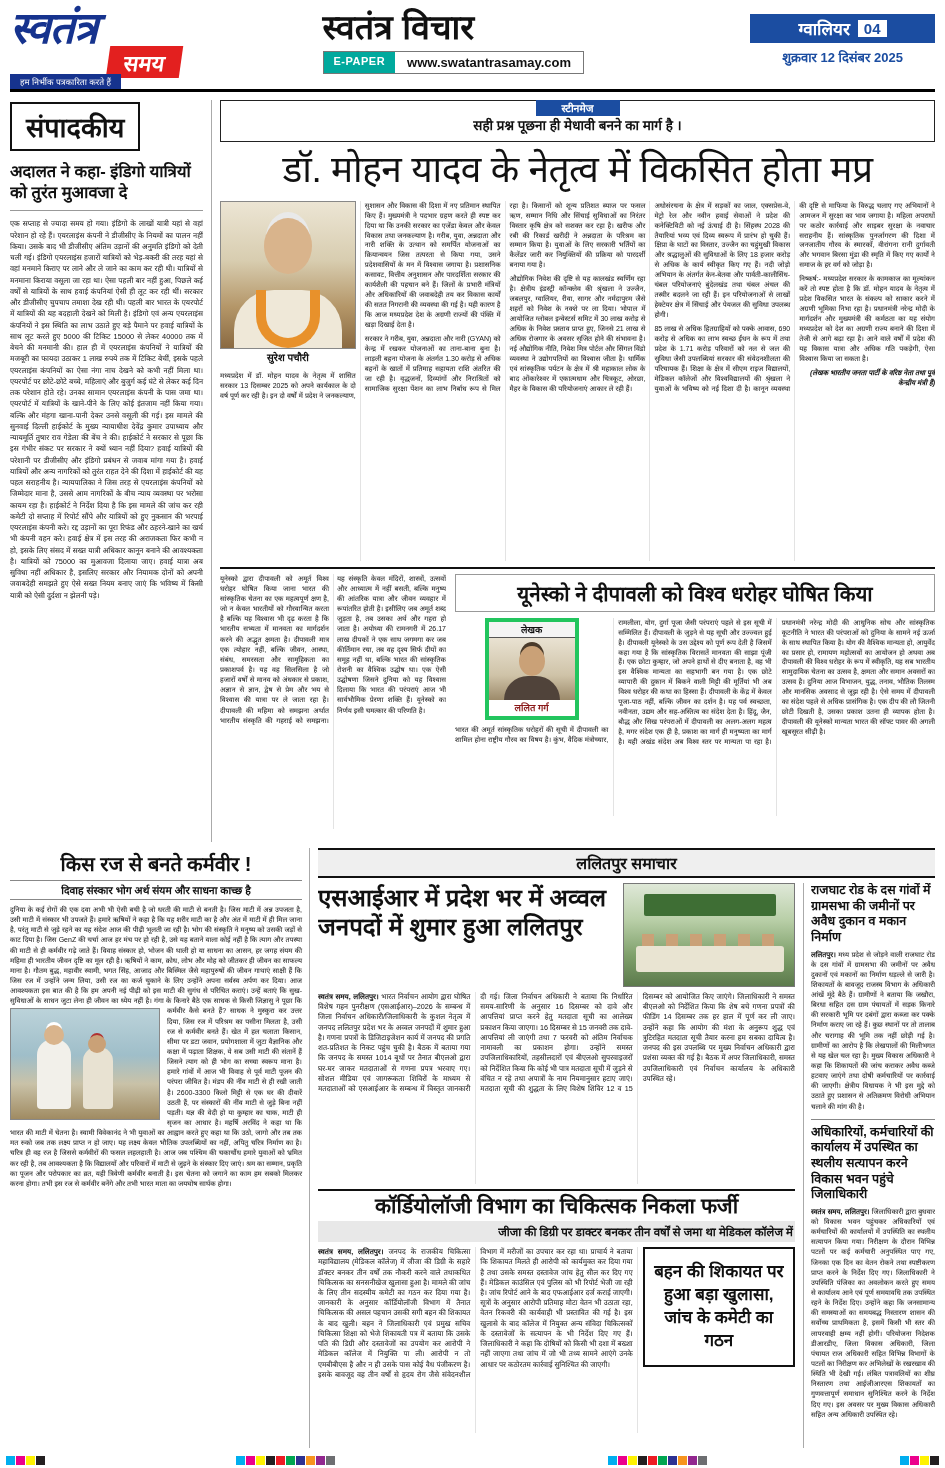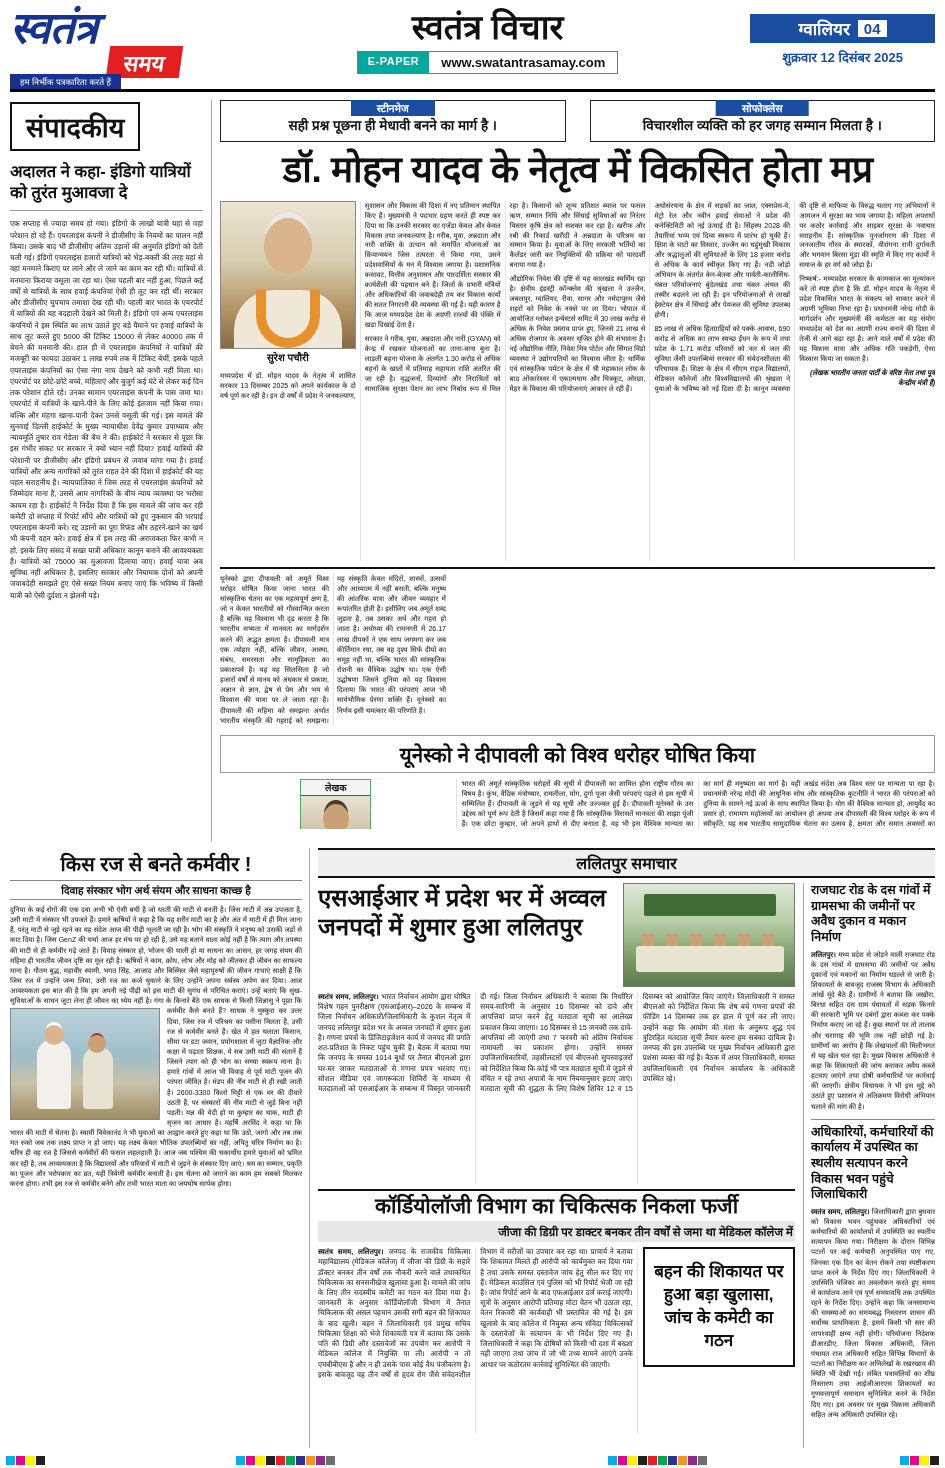--- a/index.html
+++ b/index.html
@@ -18,7 +18,7 @@
                  font-size:22px; font-weight:900; padding:1px 16px; transform:skew(-8deg); }
   .logo-tagline { position:absolute; left:0; top:68px; background:#16338e; color:#fff;
                   font-size:8.5px; padding:2px 10px; white-space:nowrap; }
-  .center-block { width:330px; text-align:center; padding-top:4px; }
+  .center-block { width:330px; padding-top:4px; }
   .paper-title { font-size:34px; font-weight:900; line-height:1.05; }
   .site-strip { display:inline-flex; border:1px solid #777; margin-top:5px; align-items:stretch; }
   .epaper { background:#00a99d; color:#fff; font-size:11px; font-weight:bold;

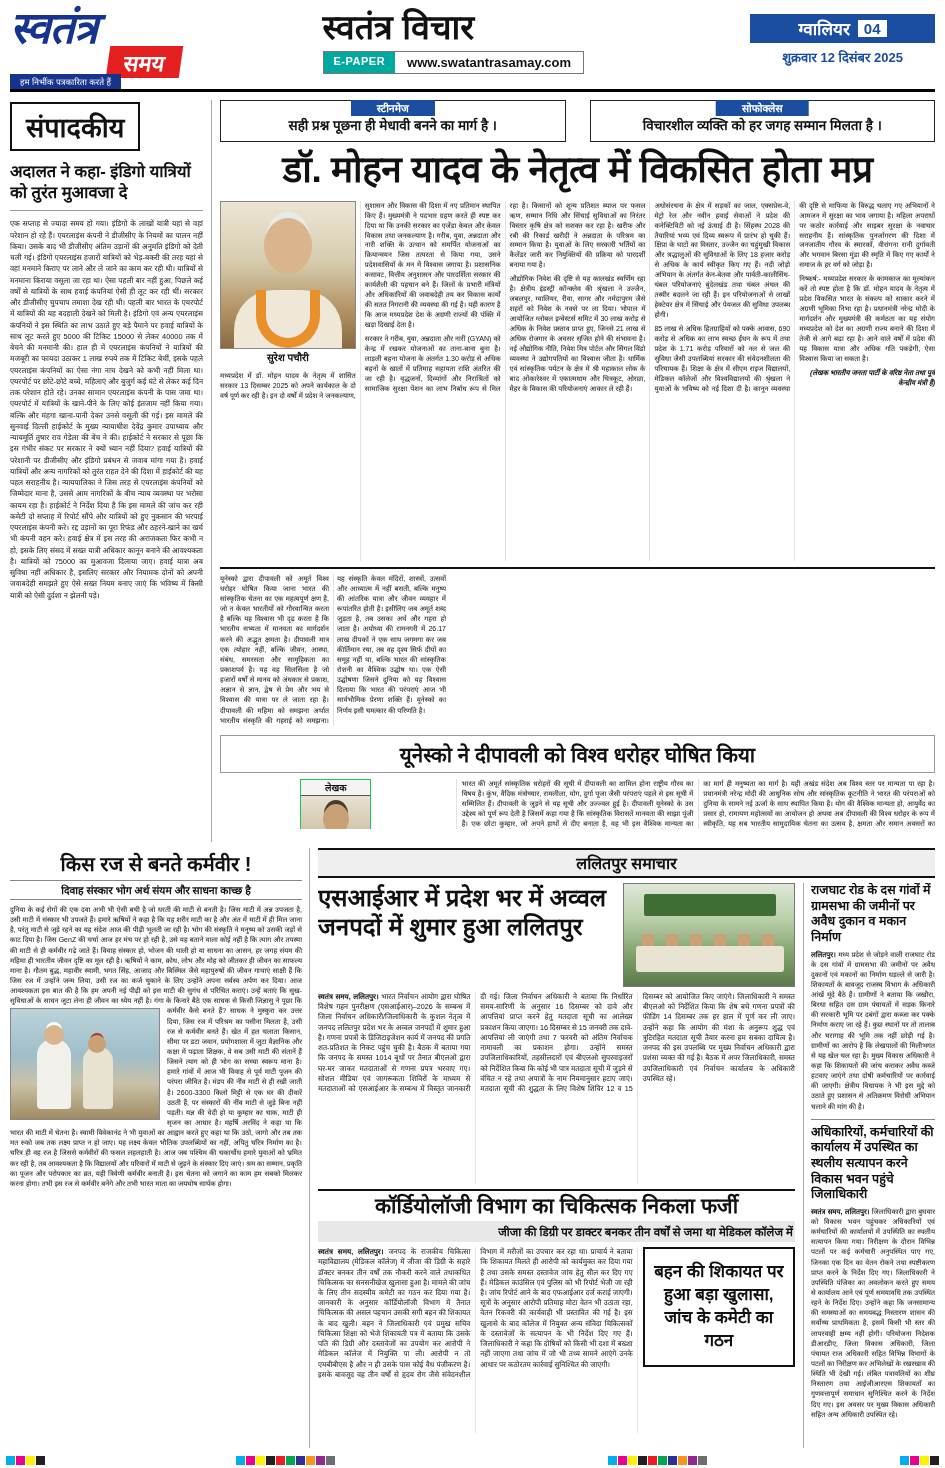--- a/index.html
+++ b/index.html
@@ -195,10 +195,6 @@
           <span class="quote-author">स्टीनमेज</span>
           <span>सही प्रश्न पूछना ही मेधावी बनने का मार्ग है ।</span>
         </div>
-        <div class="quote">
-          <span class="quote-author">सोफोक्लेस</span>
-          <span>विचारशील व्यक्ति को हर जगह सम्मान मिलता है ।</span>
-        </div>
       </div>
 
       <h1 class="lead-headline">डॉ. मोहन यादव के नेतृत्व में विकसित होता मप्र</h1>

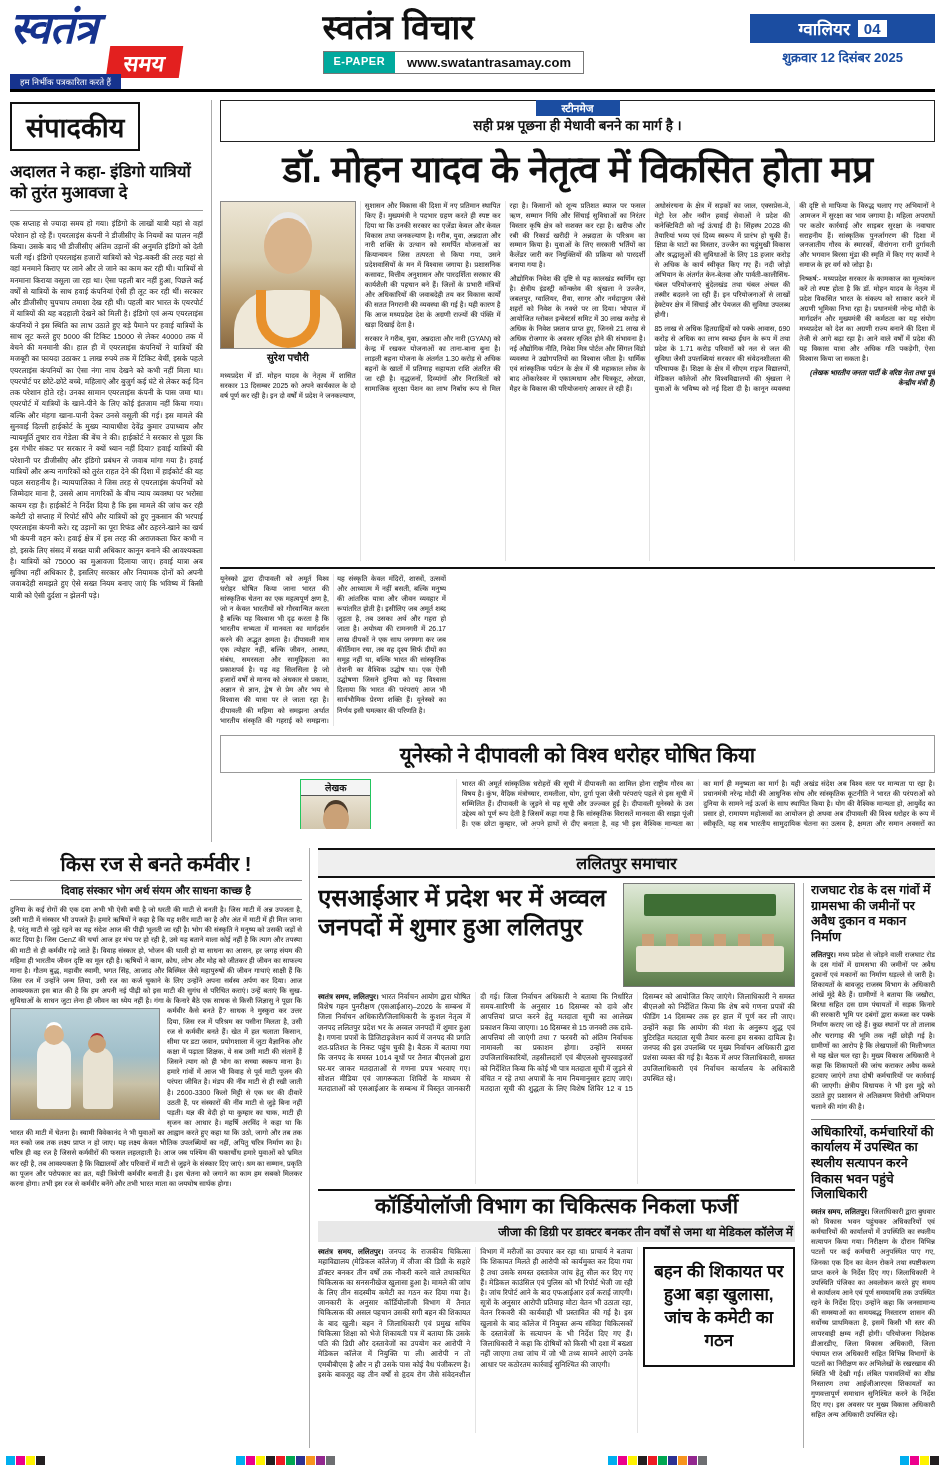--- a/index.html
+++ b/index.html
@@ -49,7 +49,7 @@
   .editorial-body { font-size:7.4px; line-height:1.52; text-align:justify; }
   .right-region { flex:1; display:flex; flex-direction:column; overflow:hidden; }
 
-  .lead-headline { font-size:37px; font-weight:700; text-align:center; line-height:1.1;
+  .lead-headline { font-size:37px; font-weight:400; text-align:center; line-height:1.1;
                    margin:2px 0 10px; letter-spacing:-.5px; }
   .lead-body { column-count:5; column-gap:9px; column-rule:1px solid #e3e3e3;
                height:360px; overflow:hidden; font-size:7px; line-height:1.42;

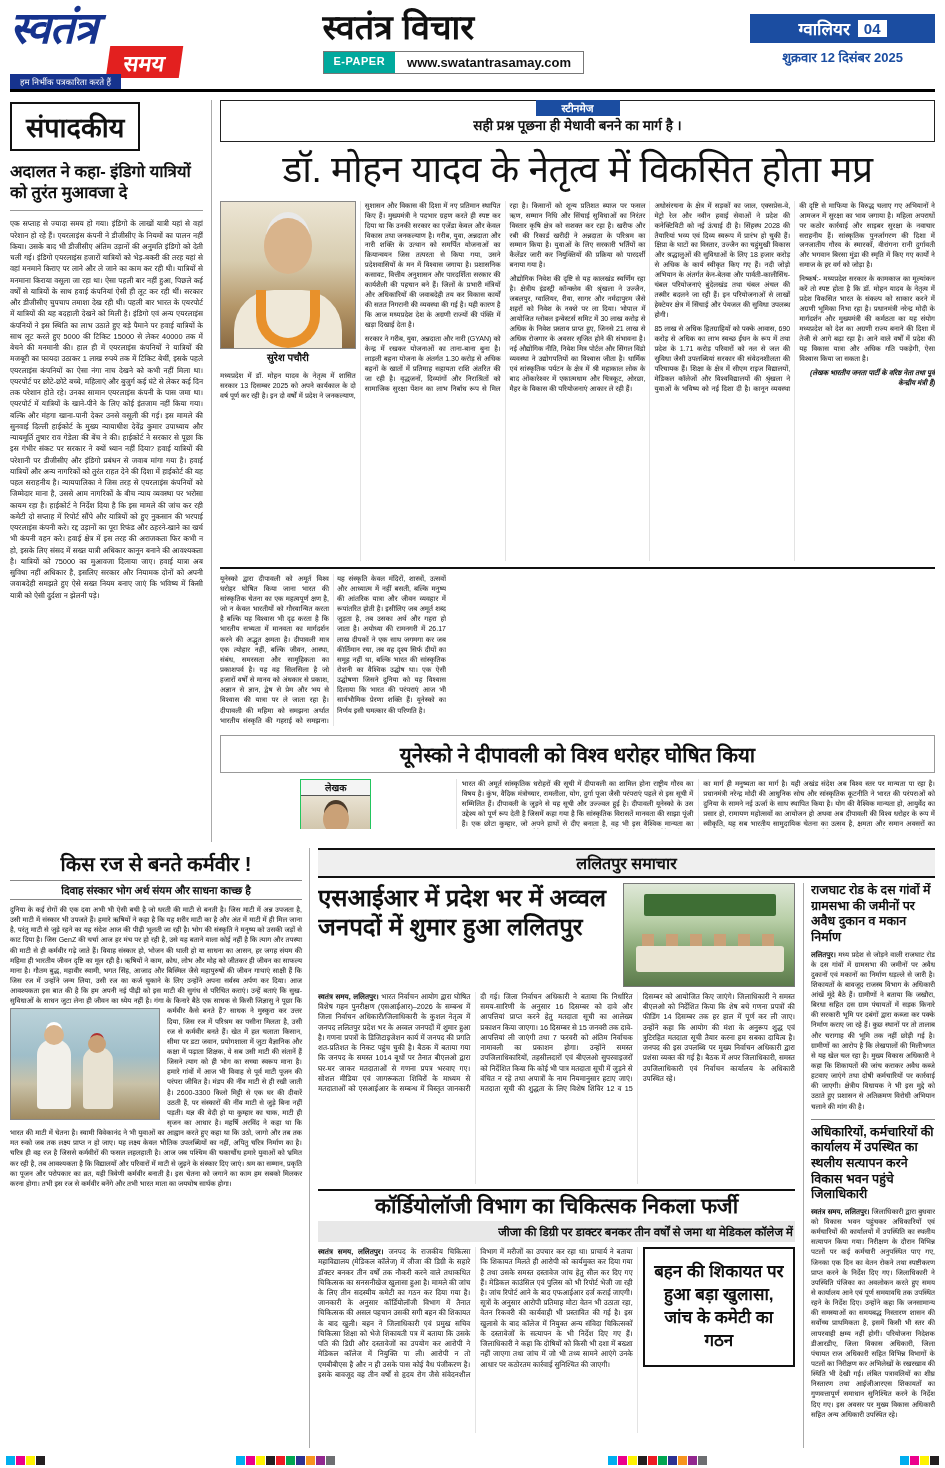--- a/index.html
+++ b/index.html
@@ -71,7 +71,7 @@
 
   
   .unesco { border-top:2px solid #111; margin-top:6px; padding-top:5px; display:flex; gap:9px;
-            height:262px; overflow:hidden;flex-direction:column; }
+            height:262px; overflow:hidden; }
   .unesco-intro { width:226px; column-count:2; column-gap:8px; column-rule:1px solid #e3e3e3;
                   font-size:7px; line-height:1.45; text-align:justify; overflow:hidden; }
   .unesco-right { flex:1; overflow:hidden; }

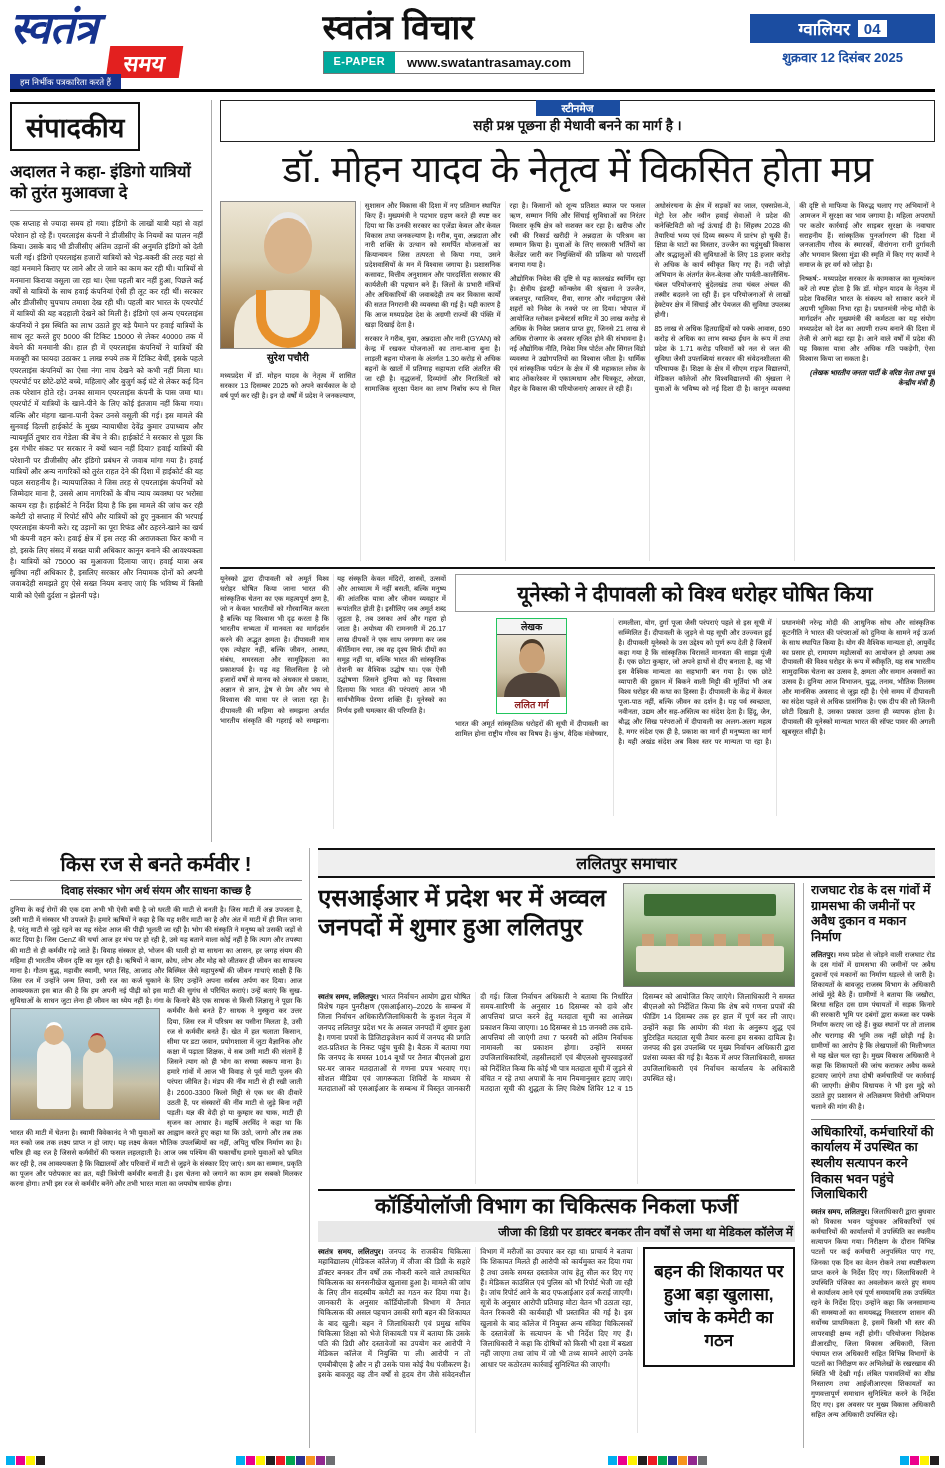--- a/index.html
+++ b/index.html
@@ -79,7 +79,7 @@
                      padding:4px 2px; margin-bottom:6px; }
   .unesco-body { column-count:3; column-gap:10px; column-rule:1px solid #e3e3e3;
                  height:198px; overflow:hidden; font-size:7px; line-height:1.42; text-align:justify; }
-  .author-box { break-inside:avoid; border:1px solid #22c55e; width:71px; margin:0 auto 5px; }
+  .author-box { break-inside:avoid; border:4px solid #22c55e; width:94px; margin:0 auto 5px; }
   .author-label { text-align:center; font-weight:bold; font-size:9.5px; border-bottom:1px solid #555;
                   padding:1px 0; background:#f4f4f4; }
   .author-photo { height:62px; position:relative; overflow:hidden;

